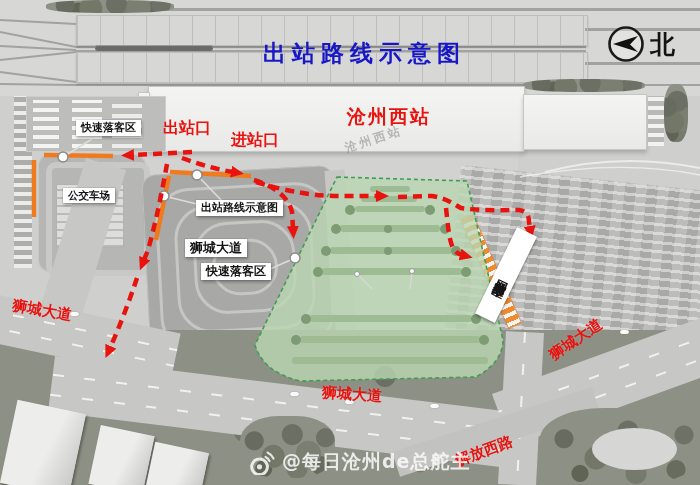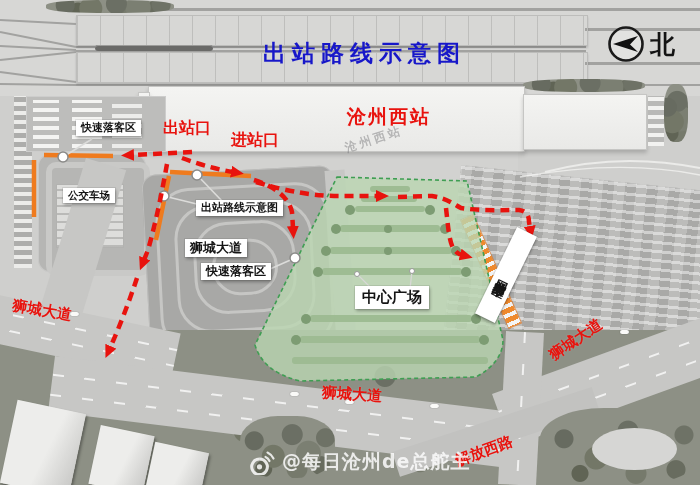--- a/index.html
+++ b/index.html
@@ -247,7 +247,6 @@
   <div class="chip" style="left:196px;top:200px;font-size:11px;">出站路线示意图</div>
   <div class="chip" style="left:185px;top:239px;font-size:13px;">狮城大道</div>
   <div class="chip" style="left:201px;top:263px;font-size:12px;text-align:right;">快速落客区</div>
-  <div class="chip" style="left:355px;top:286px;font-size:15px;padding:2px 7px;">中心广场</div>
   <div class="vchip">
       <span>网约车停车区</span>
     </div>

